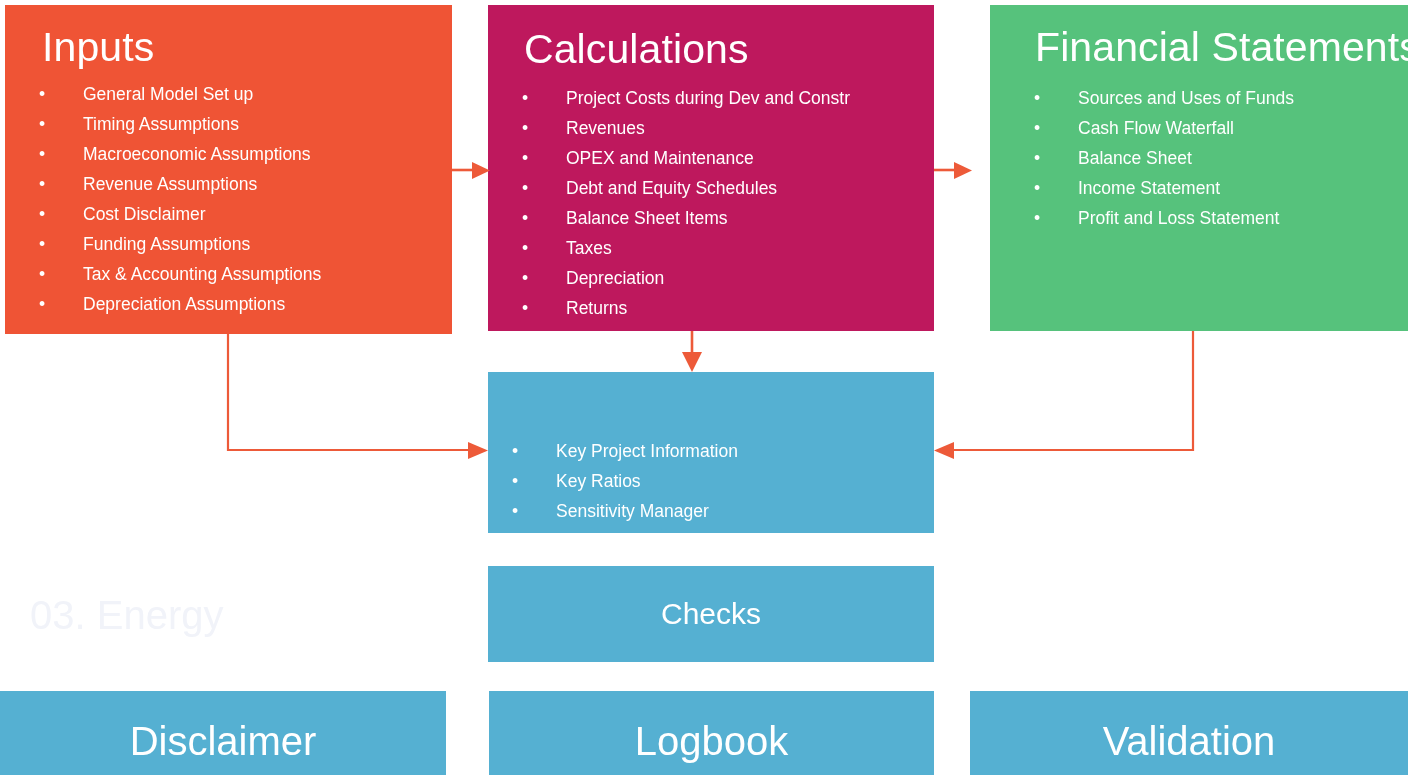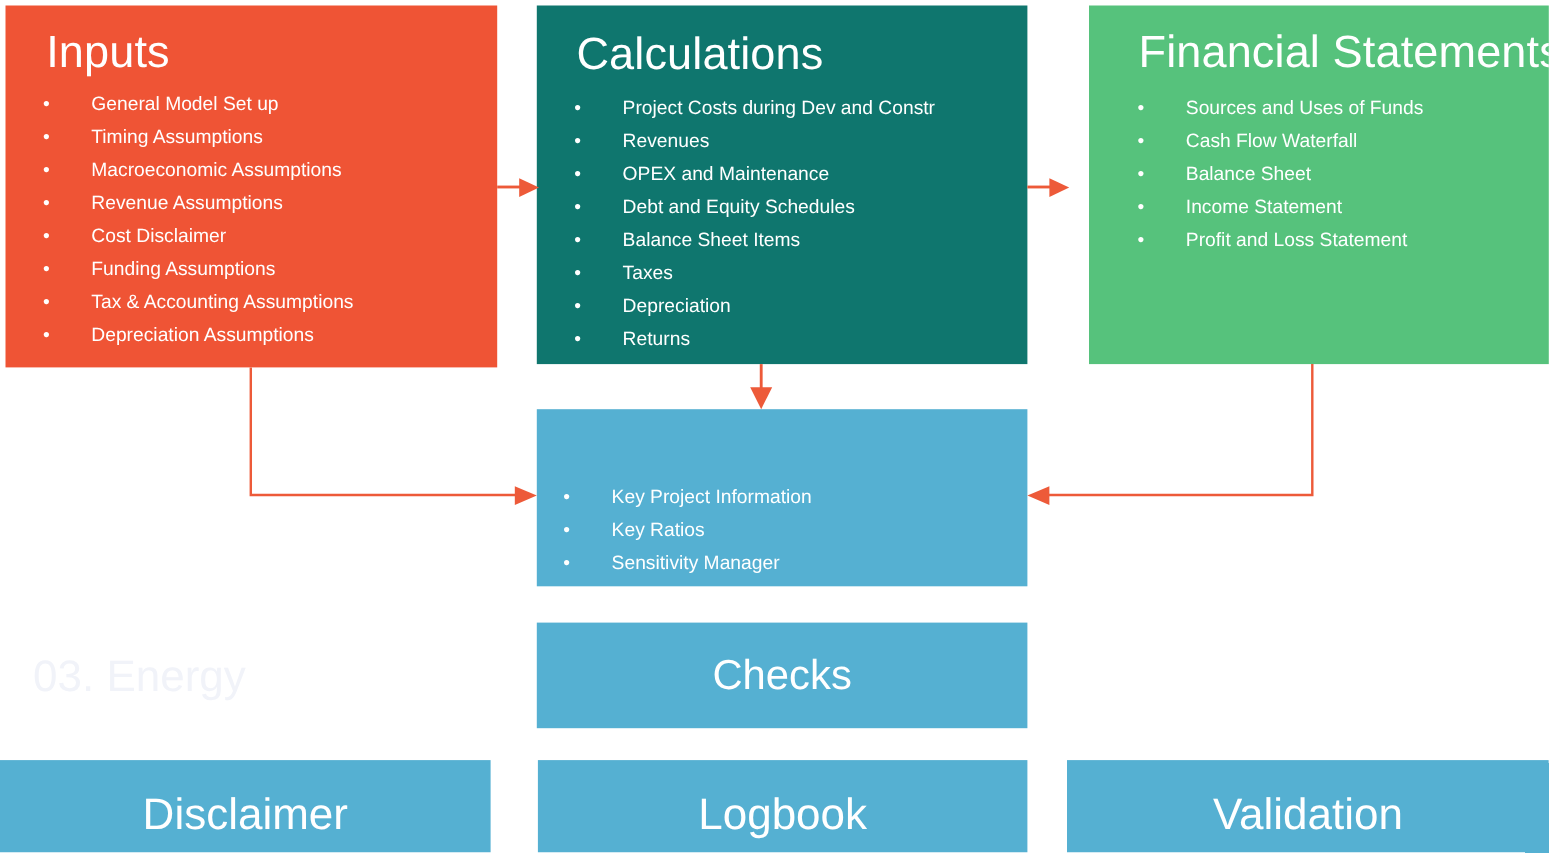--- a/index.html
+++ b/index.html
@@ -40,7 +40,7 @@
   #inputs-box .box-title{position:absolute;left:37px;top:22px;font-size:41px;}
   #inputs-box .bullets{position:absolute;left:0;top:74px;}
 
-  #calculations-box{left:488px;top:5px;width:446px;height:326px;background:#0f766e;}
+  #calculations-box{left:488px;top:5px;width:446px;height:326px;background:#be185d;}
   #calculations-box .box-title{position:absolute;left:36px;top:24px;font-size:41px;}
   #calculations-box .bullets{position:absolute;left:0;top:78px;}
 

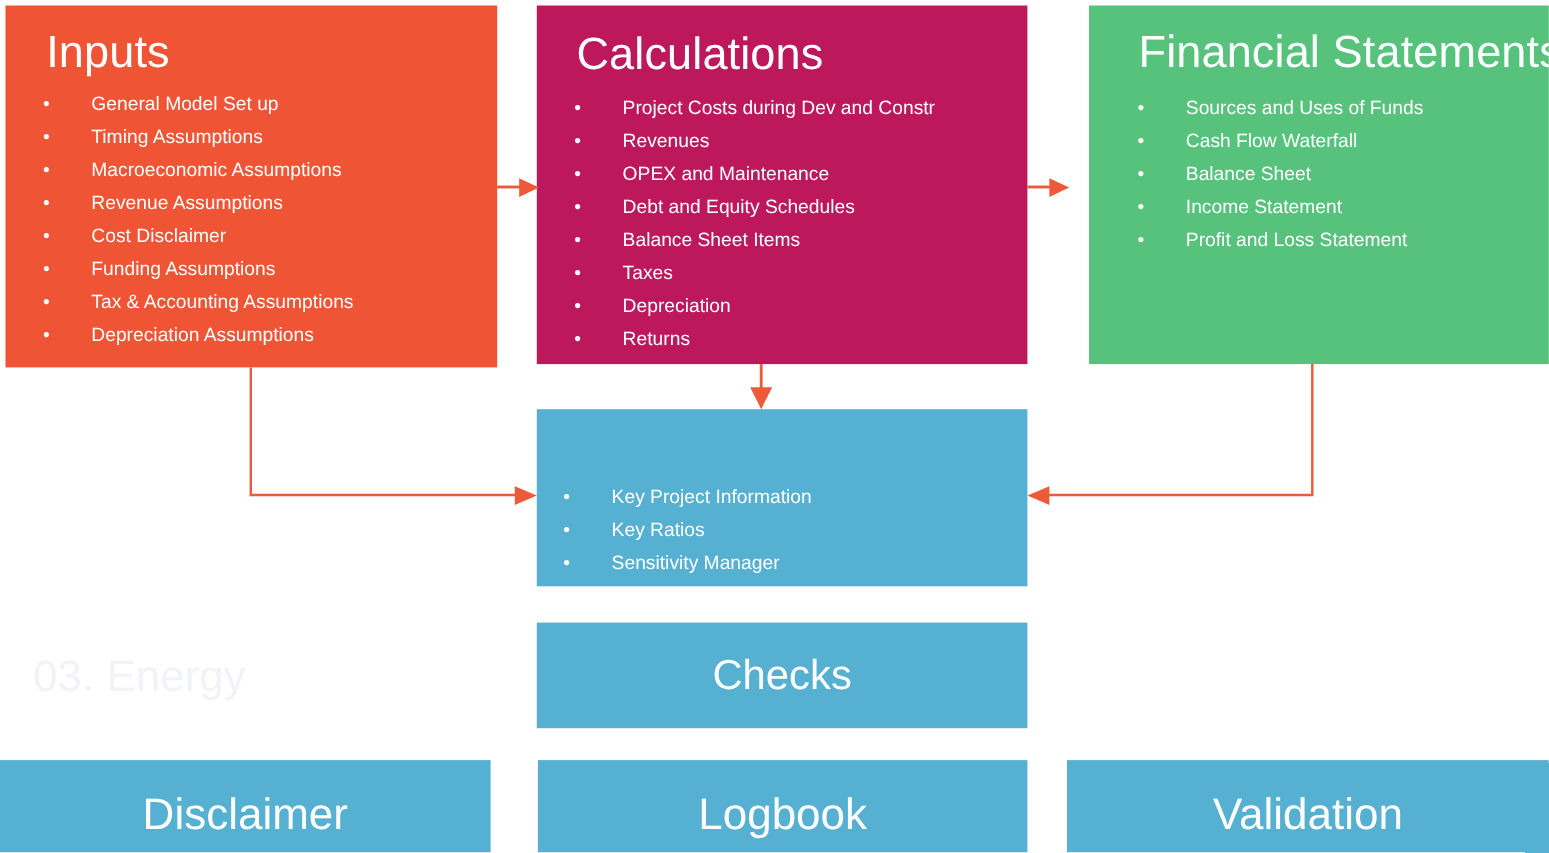--- a/index.html
+++ b/index.html
@@ -60,7 +60,7 @@
     display:flex;align-items:center;justify-content:center;
     background:#55B0D2;color:#ffffff;
   }
-  .label-box span{font-size:38px;font-weight:400;line-height:1;}
+  .label-box span{font-size:30px;font-weight:400;line-height:1;}
   #checks-box{left:488px;top:566px;width:446px;height:96px;}
   #disclaimer-box{left:0px;top:691px;width:446px;height:84px;}
   #logbook-box{left:489px;top:691px;width:445px;height:84px;}

